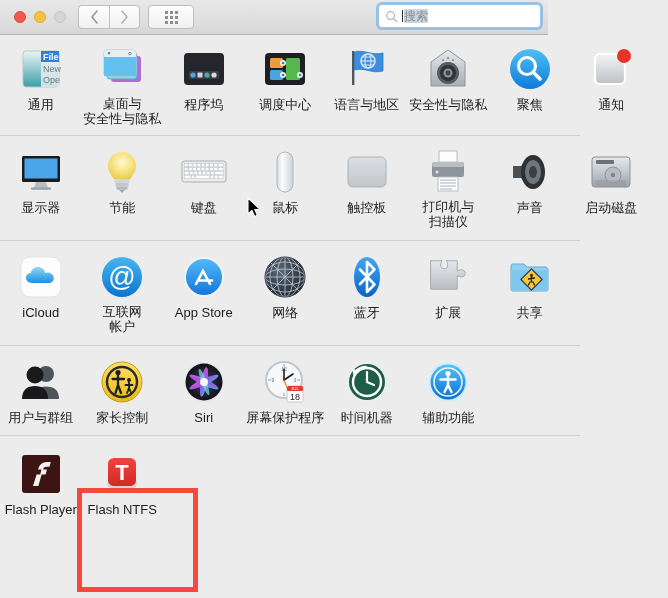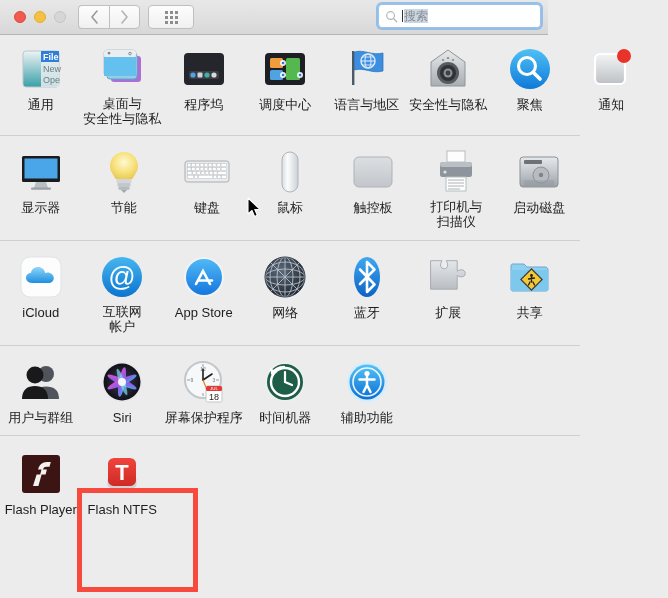--- a/index.html
+++ b/index.html
@@ -430,6 +430,17 @@
 扫描仪</div>
         </div>
 
+        <div class="cell">
+          <div class="iconbox">
+            <svg width="46" height="42" viewBox="0 0 46 42">
+              <path d="M6 15 L14 15 L24 4 L24 38 L14 27 L6 27 Z" fill="#4b5055"></path>
+              <ellipse cx="26" cy="21" rx="12" ry="17" fill="#2d3236"></ellipse>
+              <ellipse cx="26" cy="21" rx="8" ry="12" fill="#6f767c"></ellipse>
+              <ellipse cx="26" cy="21" rx="4" ry="6" fill="#3a3f44"></ellipse>
+            </svg>
+          </div>
+          <div class="label">声音</div>
+        </div>
 
         <div class="cell">
           <div class="iconbox">

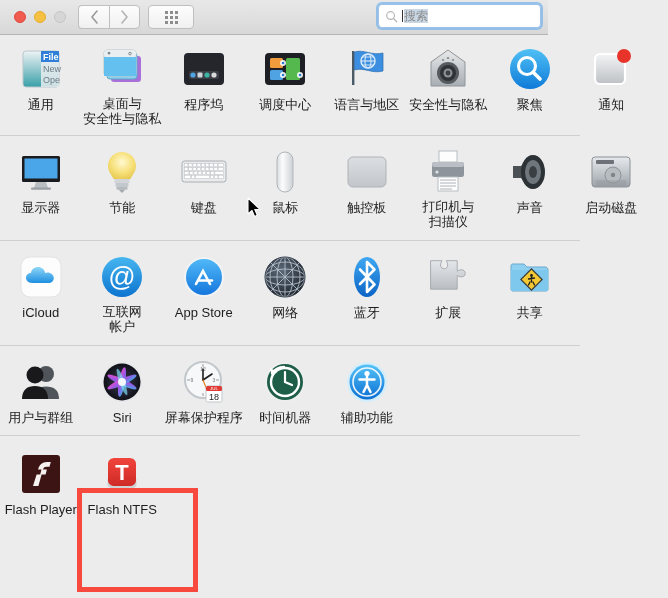--- a/index.html
+++ b/index.html
@@ -614,6 +614,25 @@
           <div class="label">用户与群组</div>
         </div>
 
+        <div class="cell">
+          <div class="iconbox">
+            <svg width="44" height="44" viewBox="0 0 44 44">
+              <defs>
+                  <linearGradient id="pcG" x1="0" y1="0" x2="0" y2="1">
+                    <stop offset="0" stop-color="#ffe066"></stop>
+                    <stop offset="1" stop-color="#e9b91a"></stop>
+                  </linearGradient>
+                </defs>
+              <circle cx="22" cy="22" r="20" fill="url(#pcG)" stroke="#c79b10"></circle>
+              <circle cx="22" cy="22" r="15" fill="none" stroke="#2c2c2c" stroke-width="2.4"></circle>
+              <circle cx="18" cy="12.5" r="2.6" fill="#1d1d1d"></circle>
+              <path d="M18 15.5 L18 25 L15.5 33 M18 25 L21 33 M12.5 19 L24 19" stroke="#1d1d1d" stroke-width="2.3" fill="none" stroke-linecap="round"></path>
+              <circle cx="29" cy="20" r="2" fill="#1d1d1d"></circle>
+              <path d="M29 22.5 L29 28 L27 33 M29 28 L31 33 M25.5 25 L32.5 25" stroke="#1d1d1d" stroke-width="1.8" fill="none" stroke-linecap="round"></path>
+            </svg>
+          </div>
+          <div class="label">家长控制</div>
+        </div>
 
         <div class="cell">
           <div class="iconbox">

